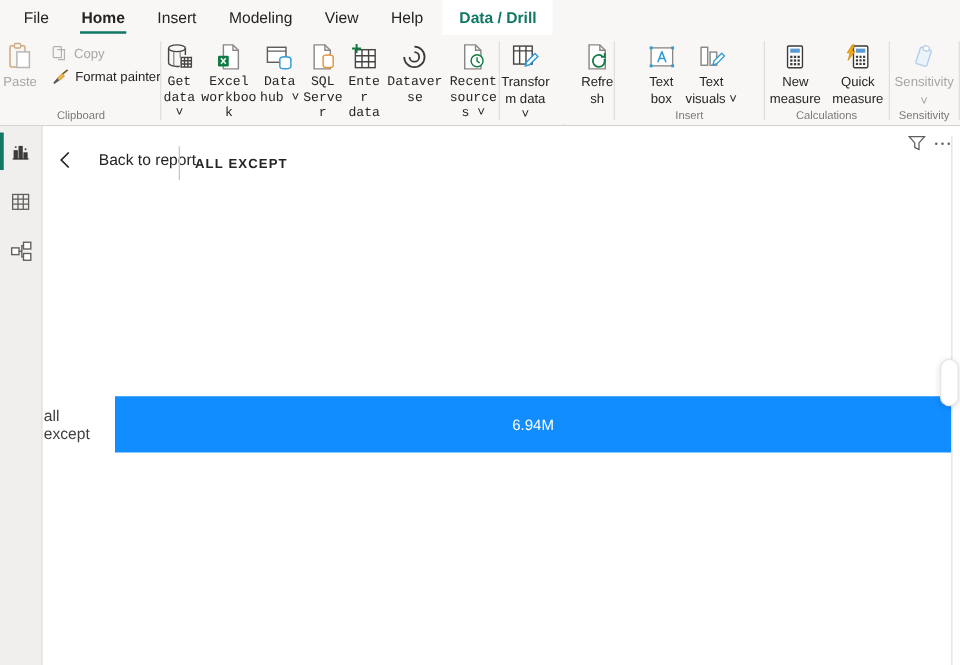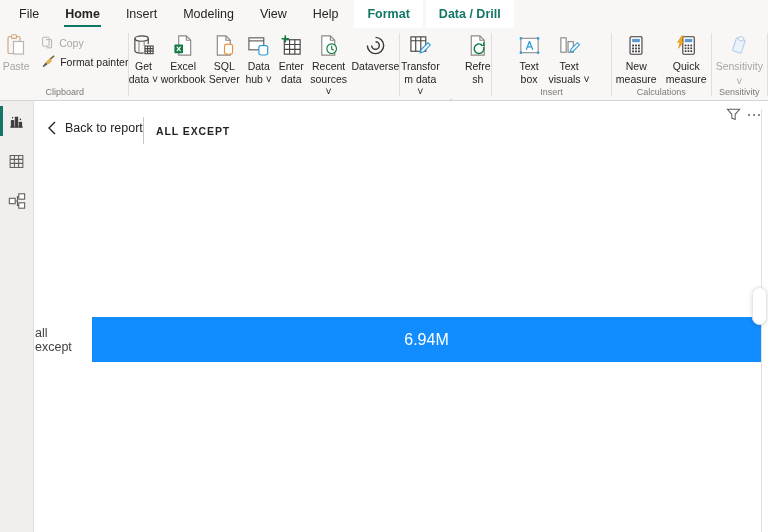--- a/index.html
+++ b/index.html
@@ -95,7 +95,6 @@
       <div class="tab">Modeling</div>
       <div class="tab">View</div>
       <div class="tab">Help</div>
-      <div class="tab contextual">Format</div>
       <div class="tab contextual">Data / Drill</div>
     </div>
 

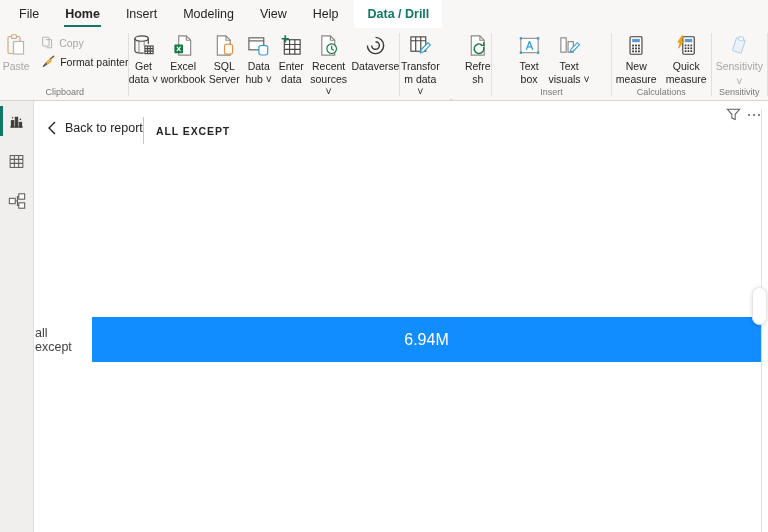--- a/index.html
+++ b/index.html
@@ -141,7 +141,7 @@
       <div class="rsep"></div>
 
       <div class="rgroup" style="width:274px;">
-        <div class="rgroup-items databtns" style="gap:1px;">
+        <div class="rgroup-items databtns" style="gap:1px;font-family:Liberation Mono, monospace;">
           <div class="bigbtn" style="width:33px;">
             <div class="ic">
               <svg width="23" height="23" viewBox="0 0 24 24" fill="none" stroke="#484644" stroke-width="1.2">

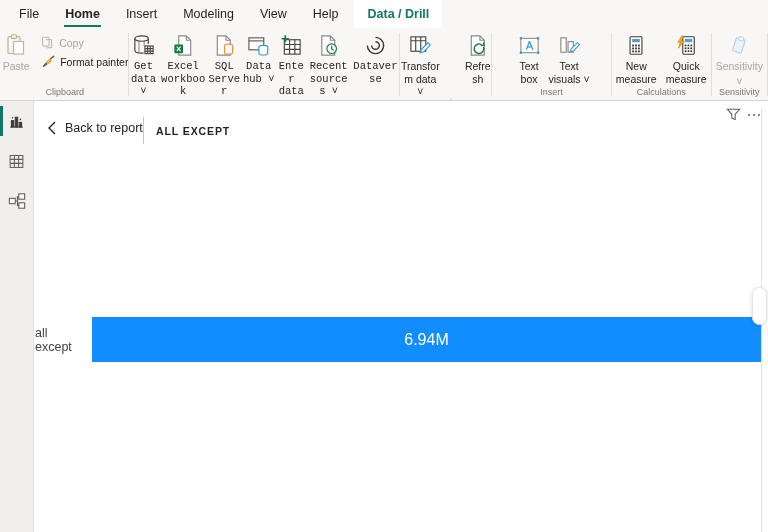--- a/index.html
+++ b/index.html
@@ -165,6 +165,17 @@
             </div>
             <span class="lbl">Excel workbook</span>
           </div>
+          <div class="bigbtn" style="width:35px;">
+            <div class="ic">
+              <svg width="23" height="23" viewBox="0 0 24 24" fill="none">
+                <rect x="2" y="4" width="15.5" height="12.5" fill="#fff" stroke="#605E5C" stroke-width="1.2"></rect>
+                <path d="M2 7.2h15.5" stroke="#605E5C" stroke-width="1.2"></path>
+                <ellipse cx="17" cy="13.8" rx="4.6" ry="1.9" fill="#fff" stroke="#2E9BD6" stroke-width="1.2"></ellipse>
+                <path d="M12.4 13.8v6.2c0 1 2 1.9 4.6 1.9s4.6-.9 4.6-1.9v-6.2" fill="#fff" stroke="#2E9BD6" stroke-width="1.2"></path>
+              </svg>
+            </div>
+            <span class="lbl">Data hub ˅</span>
+          </div>
           <div class="bigbtn" style="width:36px;">
             <div class="ic">
               <svg width="23" height="23" viewBox="0 0 24 24" fill="none">
@@ -175,17 +186,6 @@
               </svg>
             </div>
             <span class="lbl">SQL Server</span>
-          </div>
-          <div class="bigbtn" style="width:35px;">
-            <div class="ic">
-              <svg width="23" height="23" viewBox="0 0 24 24" fill="none">
-                <rect x="2" y="4" width="15.5" height="12.5" fill="#fff" stroke="#605E5C" stroke-width="1.2"></rect>
-                <path d="M2 7.2h15.5" stroke="#605E5C" stroke-width="1.2"></path>
-                <ellipse cx="17" cy="13.8" rx="4.6" ry="1.9" fill="#fff" stroke="#2E9BD6" stroke-width="1.2"></ellipse>
-                <path d="M12.4 13.8v6.2c0 1 2 1.9 4.6 1.9s4.6-.9 4.6-1.9v-6.2" fill="#fff" stroke="#2E9BD6" stroke-width="1.2"></path>
-              </svg>
-            </div>
-            <span class="lbl">Data hub ˅</span>
           </div>
           <div class="bigbtn" style="width:32px;">
             <div class="ic">

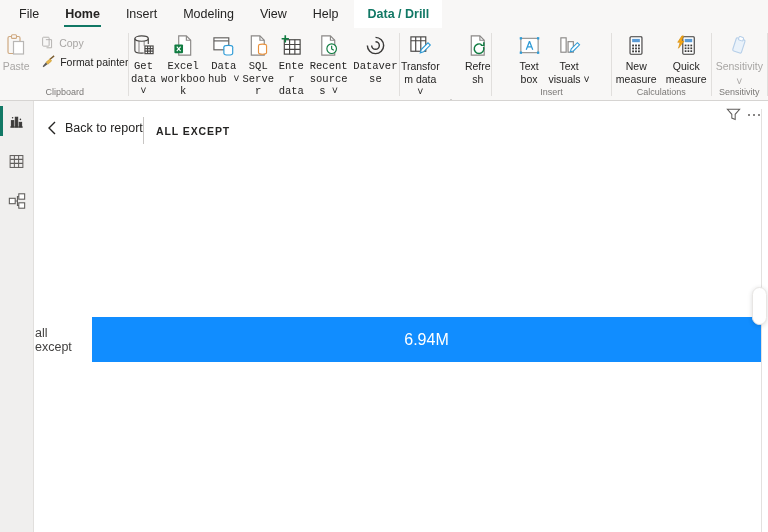--- a/index.html
+++ b/index.html
@@ -197,6 +197,15 @@
             </div>
             <span class="lbl">Enter data</span>
           </div>
+          <div class="bigbtn" style="width:52px;">
+            <div class="ic">
+              <svg width="23" height="23" viewBox="0 0 24 24" fill="none" stroke="#3B3A39" stroke-width="1.5">
+                <path d="M12 3.5a8.5 8.5 0 1 1-8.5 8.5"></path>
+                <path d="M12 8a4 4 0 1 1-4 4"></path>
+              </svg>
+            </div>
+            <span class="lbl">Dataverse</span>
+          </div>
           <div class="bigbtn" style="width:45px;">
             <div class="ic">
               <svg width="23" height="23" viewBox="0 0 24 24" fill="none">
@@ -207,15 +216,6 @@
               </svg>
             </div>
             <span class="lbl">Recent sources ˅</span>
-          </div>
-          <div class="bigbtn" style="width:52px;">
-            <div class="ic">
-              <svg width="23" height="23" viewBox="0 0 24 24" fill="none" stroke="#3B3A39" stroke-width="1.5">
-                <path d="M12 3.5a8.5 8.5 0 1 1-8.5 8.5"></path>
-                <path d="M12 8a4 4 0 1 1-4 4"></path>
-              </svg>
-            </div>
-            <span class="lbl">Dataverse</span>
           </div>
         </div>
         <div class="rgroup-label">Data</div>

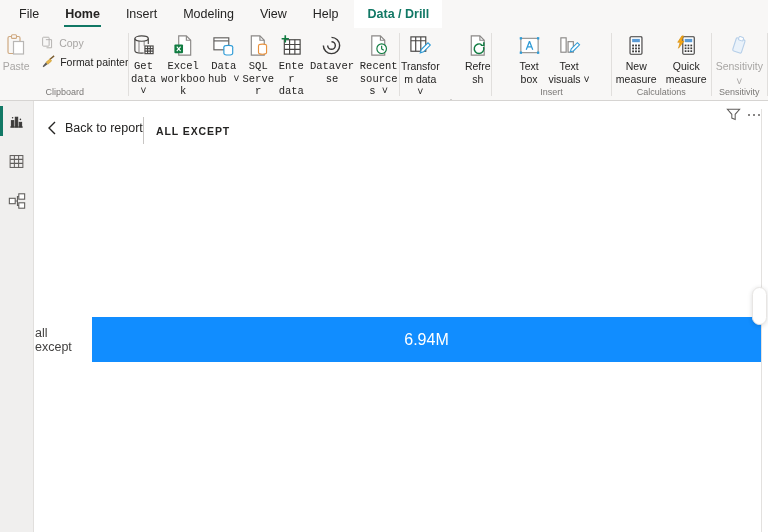--- a/index.html
+++ b/index.html
@@ -55,7 +55,7 @@
   
   .canvas { position:absolute; left:35px; top:101px; right:0; bottom:0; background:#fff; }
   .back-btn { position:absolute; left:13px; top:20px; display:flex; align-items:center;
-              gap:9px; font-size:12.5px; color:#252423; cursor:pointer; }
+              gap:23px; font-size:12.5px; color:#252423; cursor:pointer; }
   .hdr-divider { position:absolute; left:108px; top:16px; width:1px; height:27px;
                  background:#C8C6C4; }
   .focus-title { position:absolute; left:121px; top:24px; font-size:10.5px; font-weight:bold;

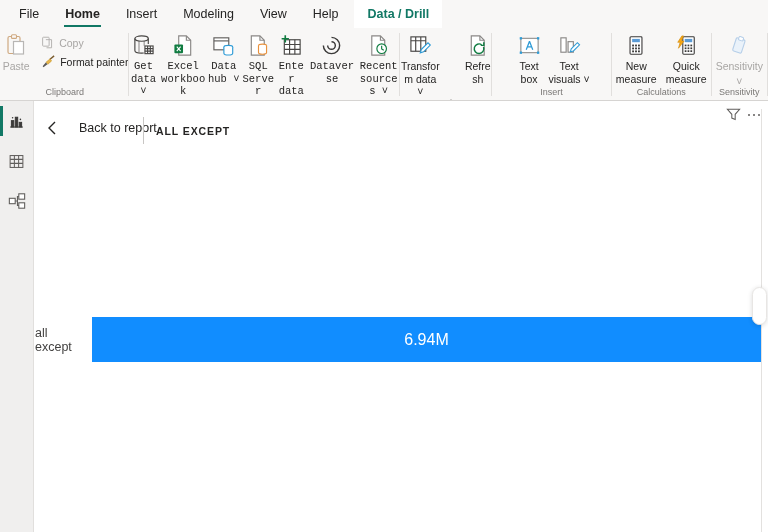--- a/index.html
+++ b/index.html
@@ -72,7 +72,7 @@
   .bar { position:absolute; left:57px; top:216px; width:669px; height:45px;
          background:#118DFF; display:flex; align-items:center; justify-content:center;
          cursor:pointer; }
-  .bar-label { color:#fff; font-size:16px; }
+  .bar-label { color:#fff; font-size:12px; }
 
   .scroll-track { position:absolute; right:6px; top:8px; bottom:0; width:1px;
                   background:#E3E1DF; }

